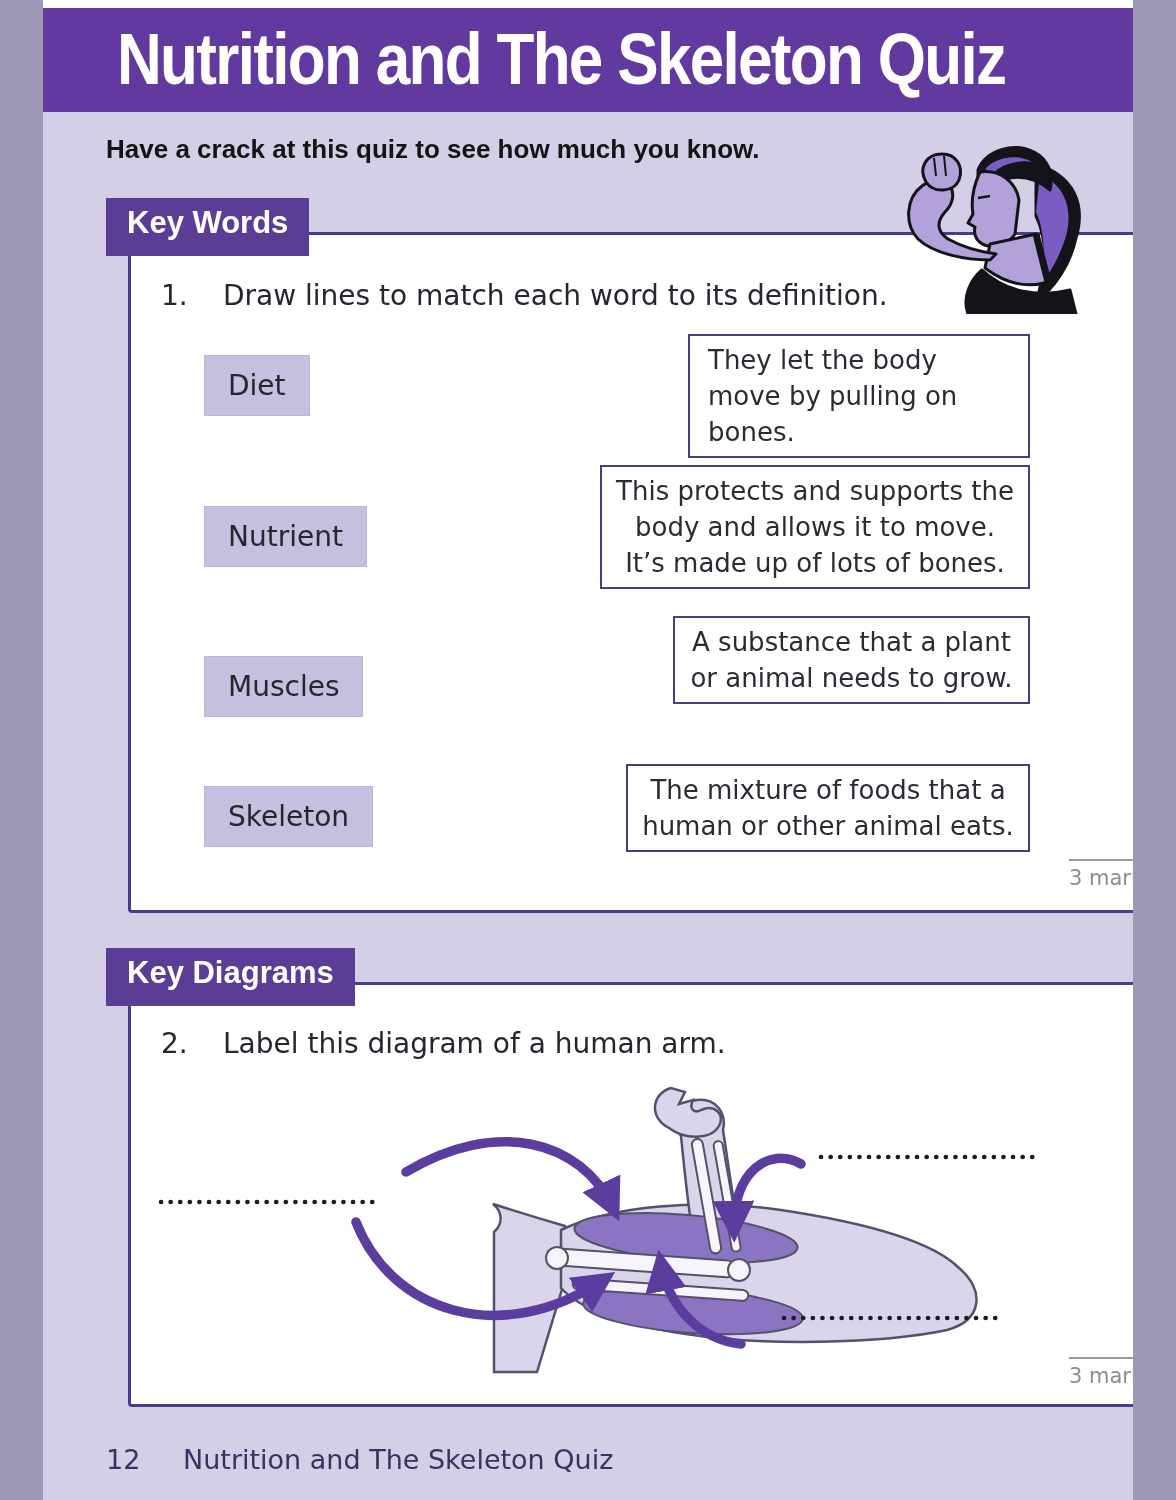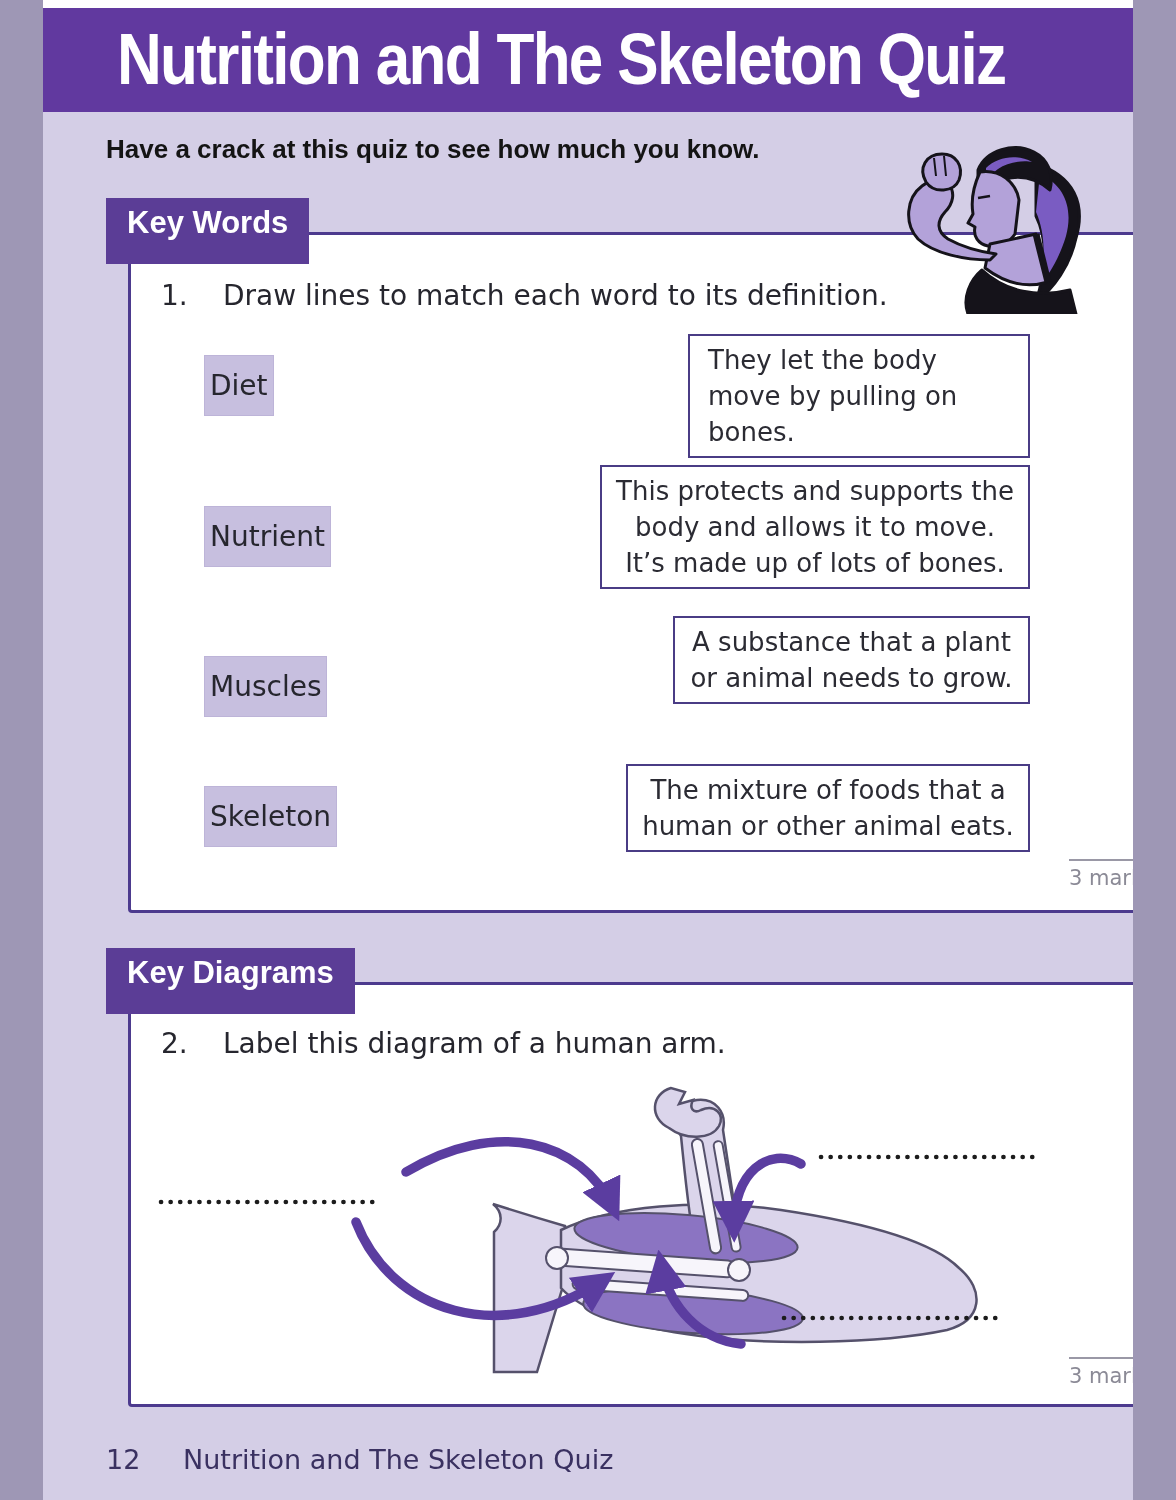--- a/index.html
+++ b/index.html
@@ -26,7 +26,7 @@
   .tab{
     position:absolute;left:63px;z-index:4;background:#5b3d96;color:#fff;
     font-family:"Liberation Sans", sans-serif;font-weight:700;font-size:31px;
-    padding:7px 21px 23px 21px;white-space:nowrap;
+    padding:7px 21px 15px 21px;white-space:nowrap;
   }
   .panel{
     position:absolute;left:85px;width:1042px;background:#ffffff;

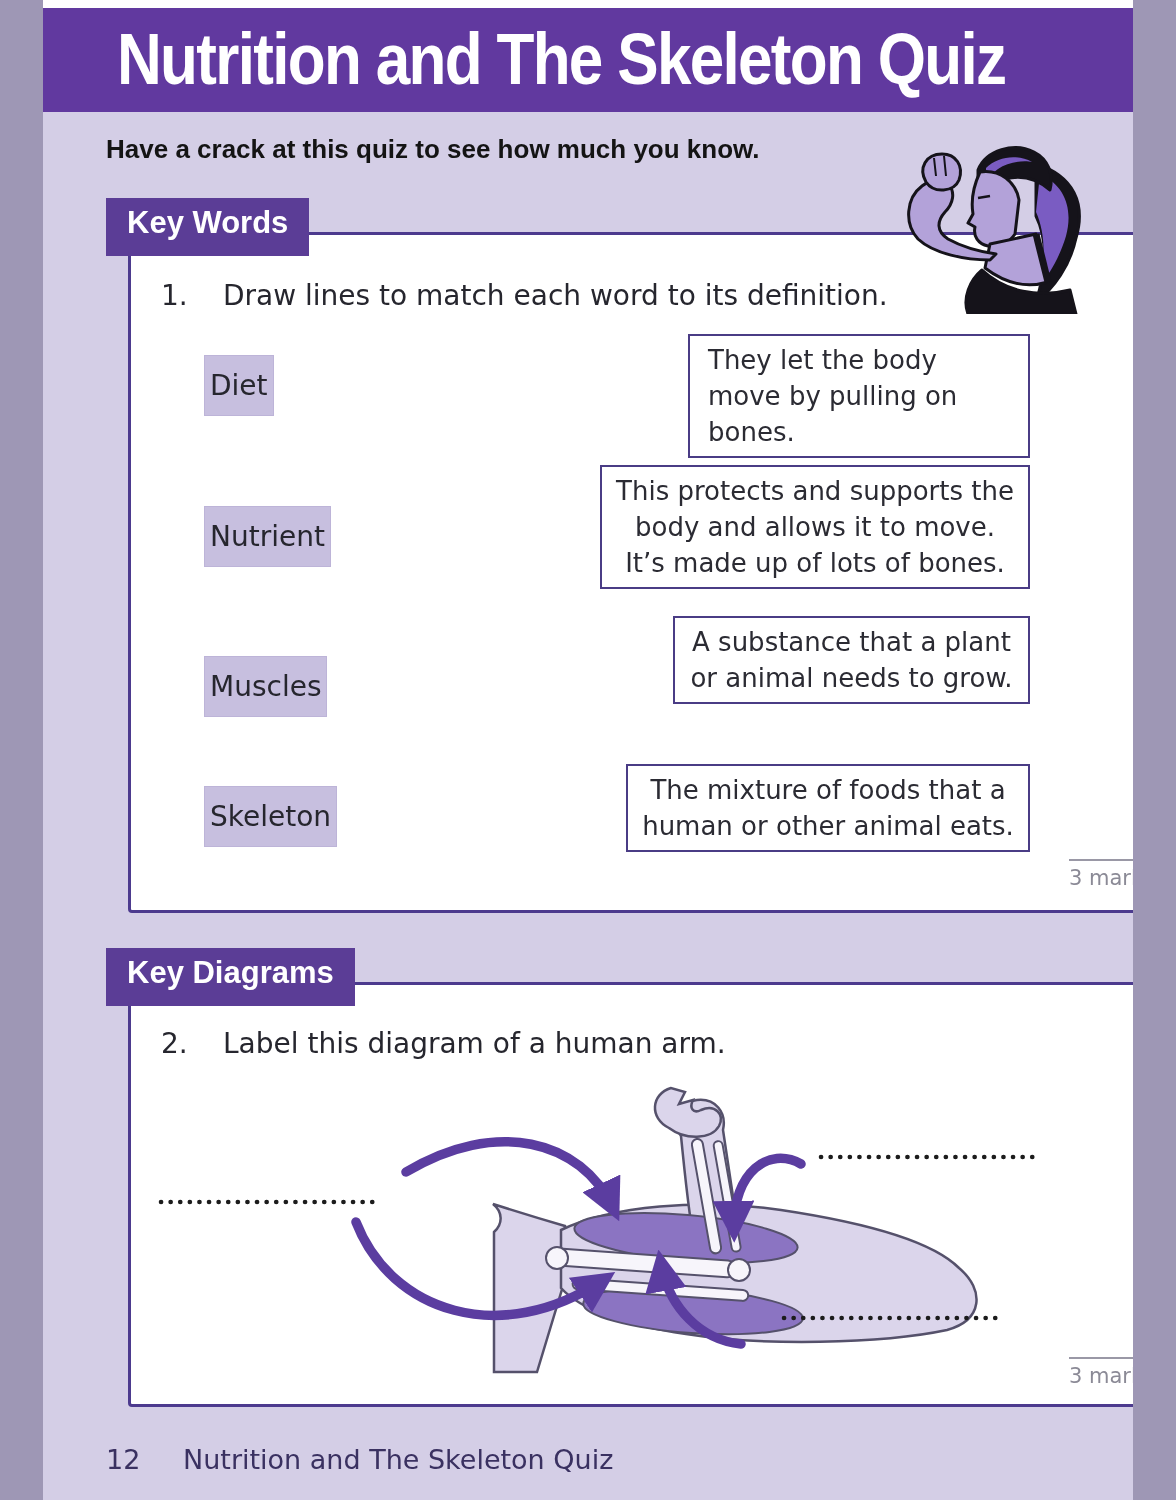--- a/index.html
+++ b/index.html
@@ -37,7 +37,7 @@
   
   .word-box{
     position:absolute;left:73px;background:#c7bfdf;border:1px solid #bdb4d8;
-    color:#26262e;font-size:28px;padding:13px 5px;white-space:nowrap;
+    color:#26262e;font-size:28px;padding:13px 23px;white-space:nowrap;
   }
   .def-box{
     position:absolute;background:#ffffff;border:2.5px solid #4a3c85;

